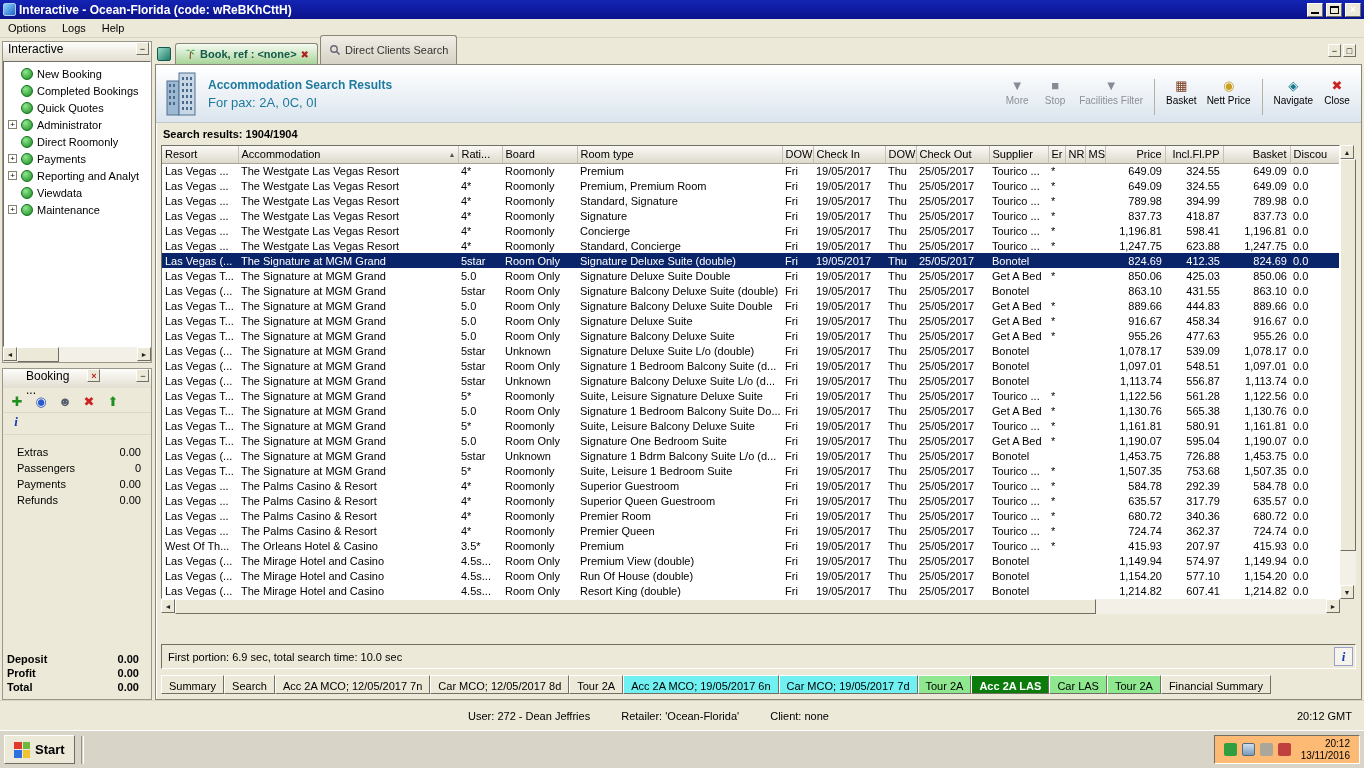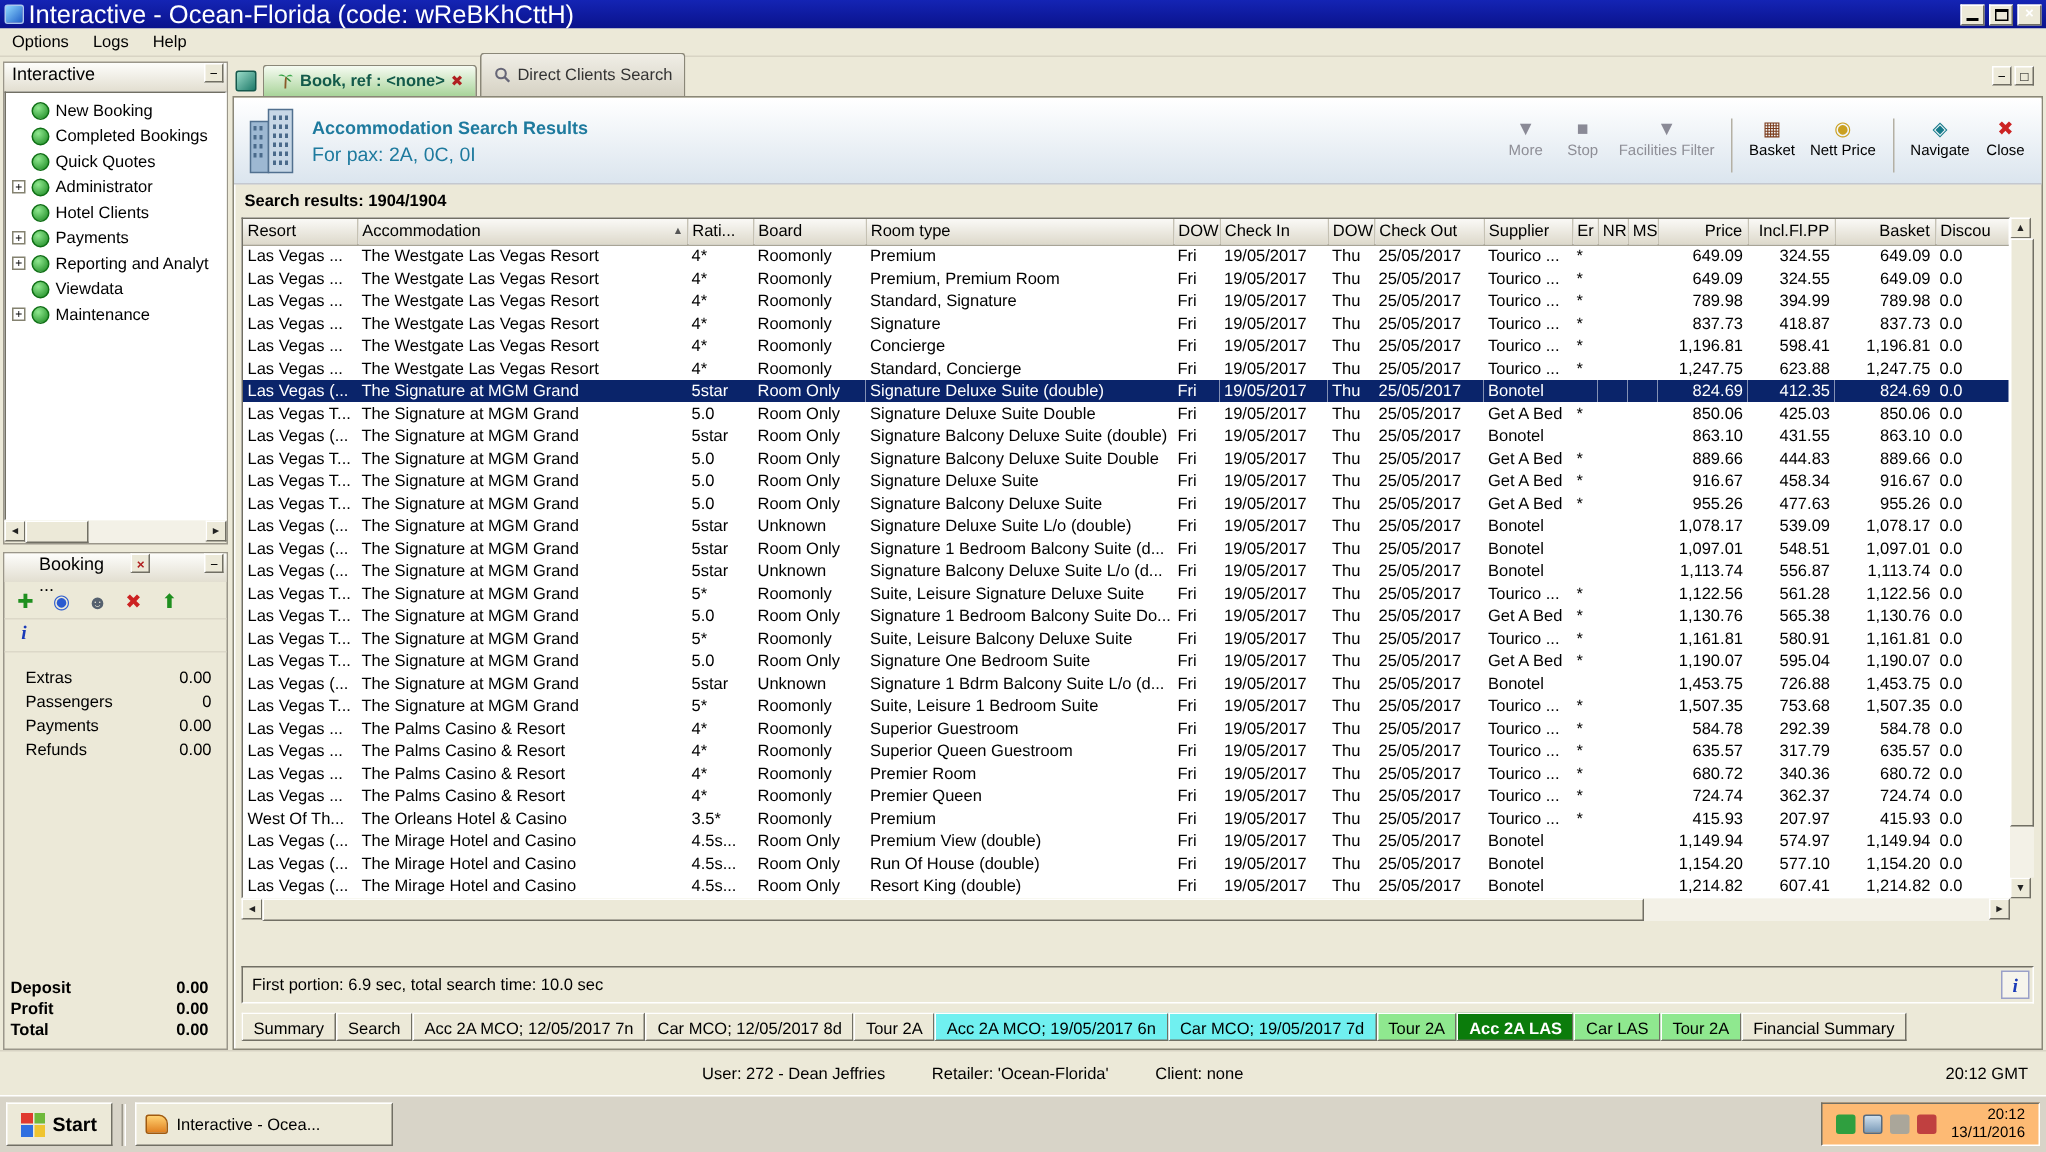--- a/index.html
+++ b/index.html
@@ -10,7 +10,7 @@
 
 .titlebar{height:19px;background:linear-gradient(180deg,#1424b4,#0a128c);display:flex;align-items:center;gap:3px;padding:0 3px;color:#fff}
 .win-icon{width:13px;height:13px;background:linear-gradient(135deg,#8fd8ff,#1f5fc8);border:1px solid #aac8ee;border-radius:2px;flex:0 0 13px}
-.titlebar .ttl{flex:1;font-weight:normal;font-size:17px;white-space:nowrap;overflow:hidden}
+.titlebar .ttl{flex:1;font-weight:bold;font-size:12px;white-space:nowrap;overflow:hidden}
 .winbtn{width:16px;height:14px;background:#ECE9D8;border:1px solid;border-color:#fff #716f64 #716f64 #fff;display:flex;align-items:center;justify-content:center;font-size:10px;font-weight:bold;padding:0}
 .glyph-min{width:8px;height:2px;background:#000;margin-top:7px;display:block}
 .glyph-max{width:9px;height:8px;border:1px solid #000;border-top:2px solid #000;display:block}

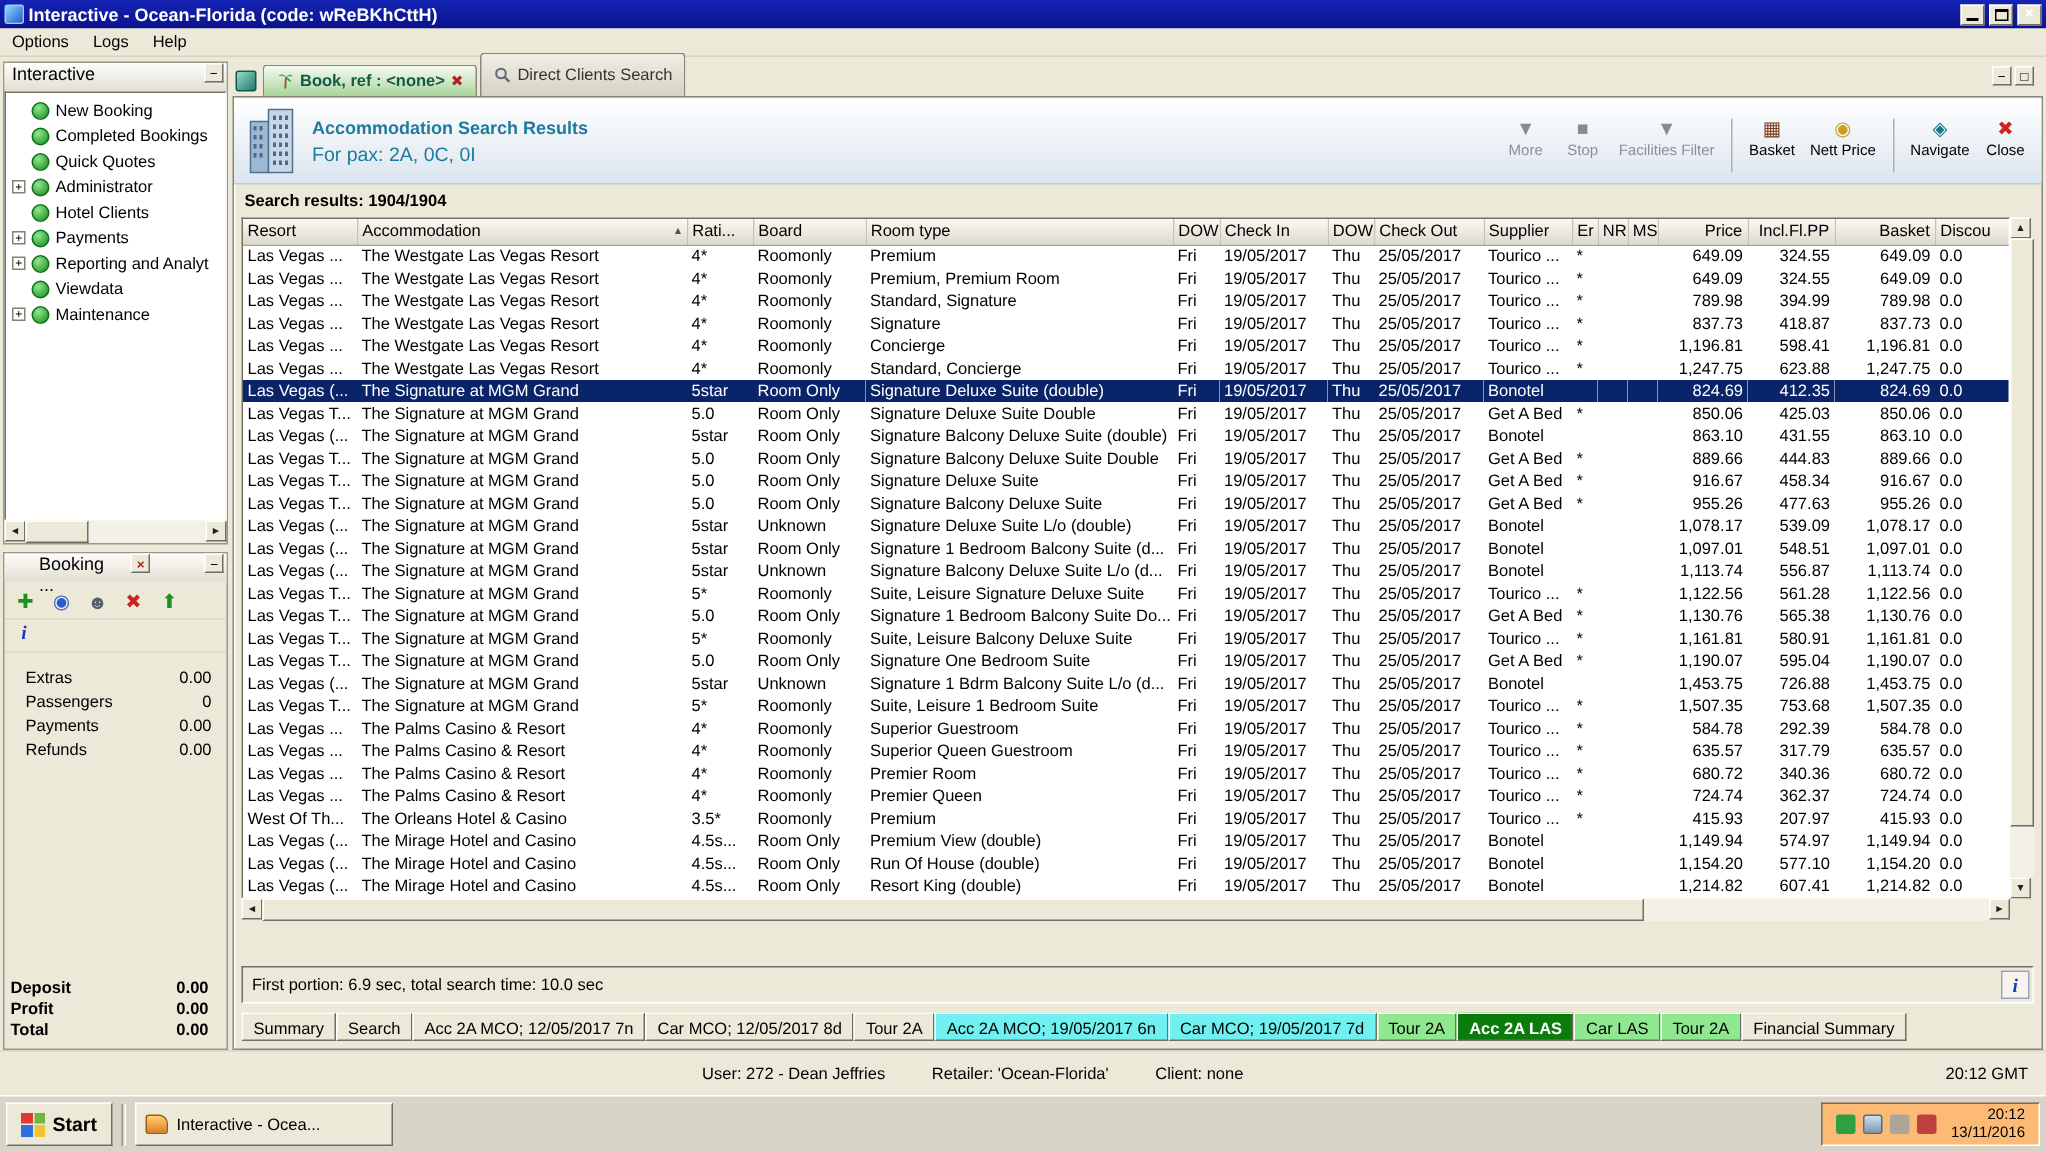--- a/index.html
+++ b/index.html
@@ -195,7 +195,7 @@
             <div class="tree-item">
               <span class="tree-plus empty"></span>
               <span class="tree-ic"></span>
-              <span>Hotel Clients</span>
+              <span>Direct Roomonly</span>
             </div>
             <div class="tree-item">
               <span class="tree-plus">+</span>

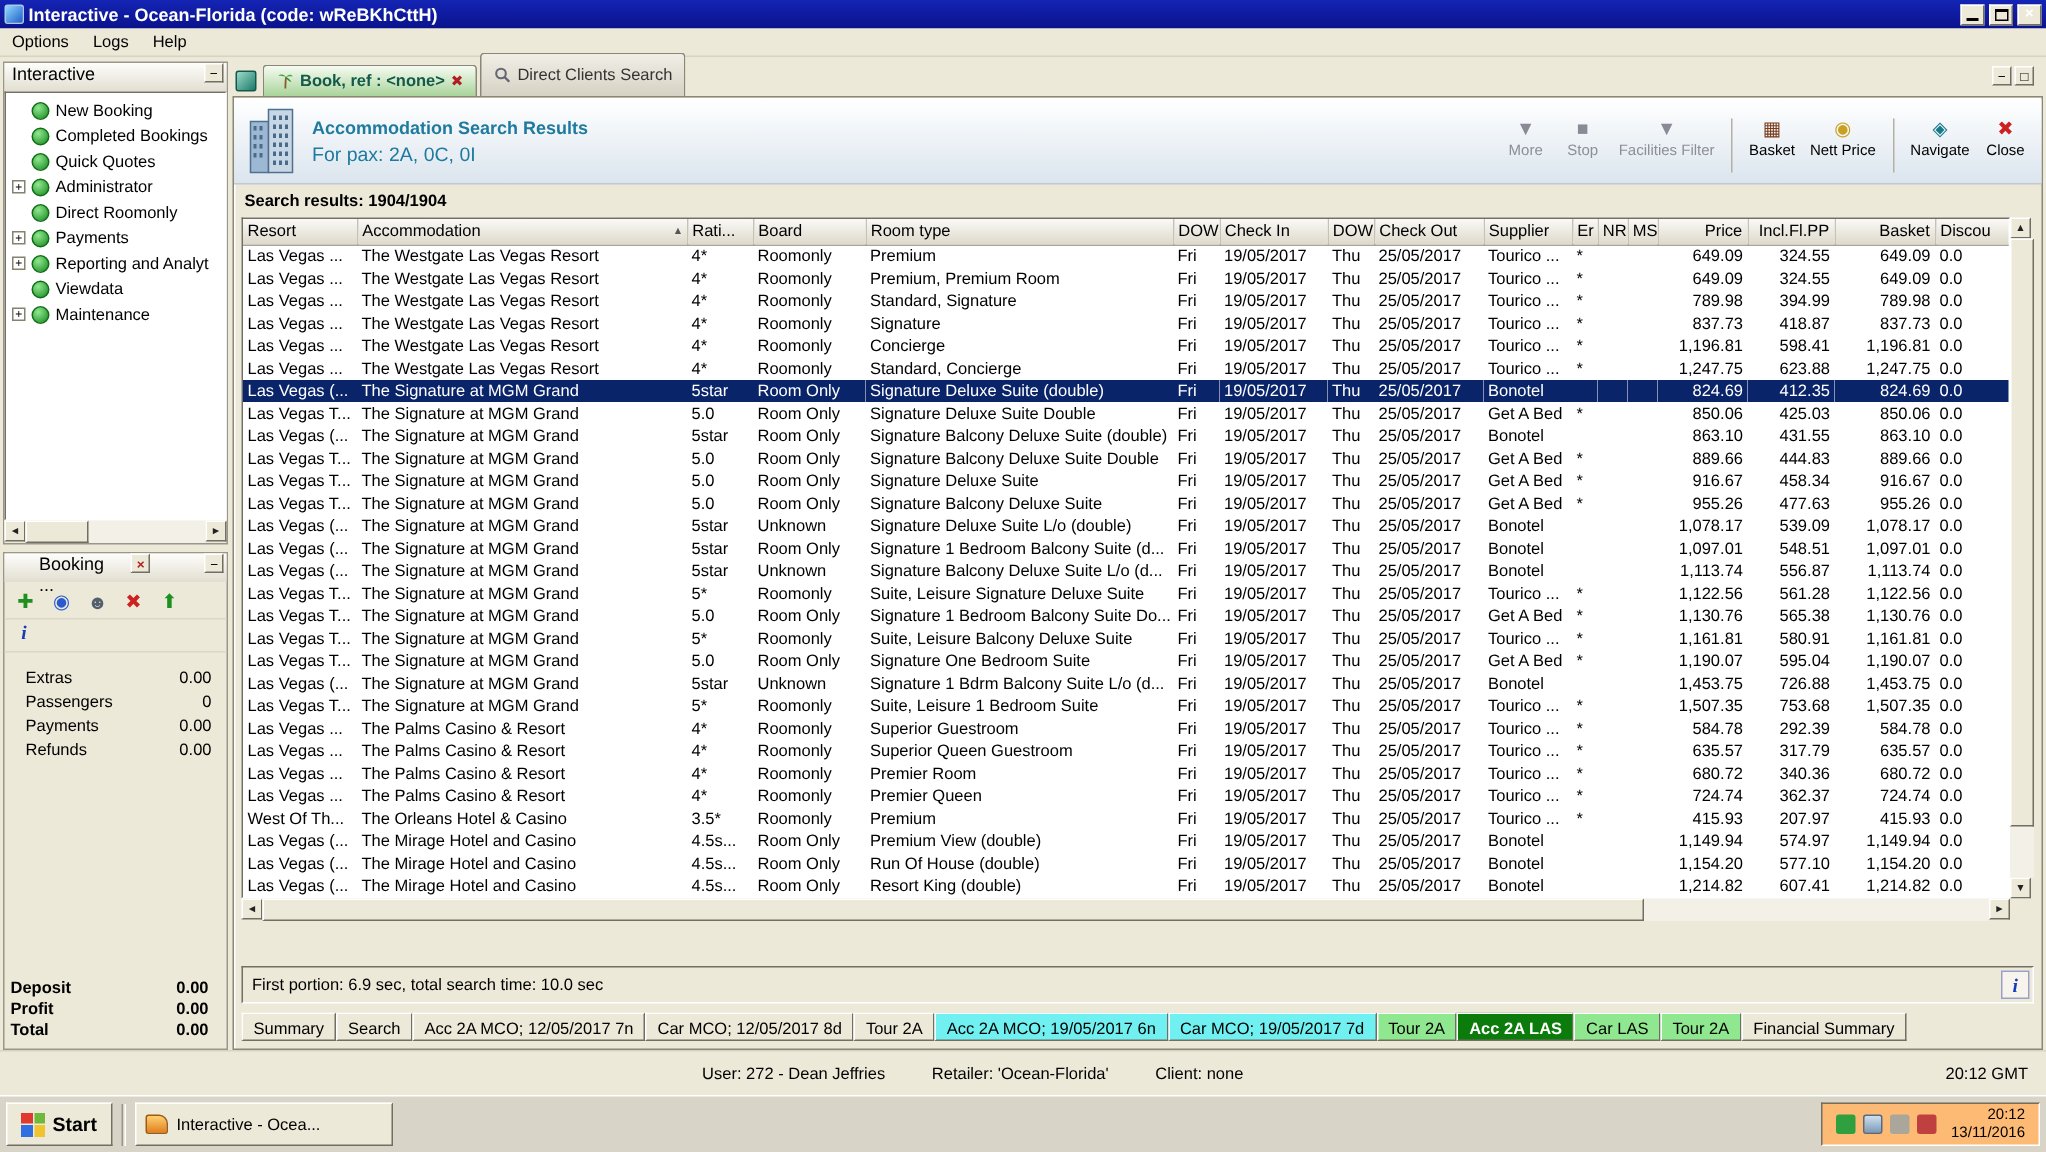--- a/index.html
+++ b/index.html
@@ -1058,10 +1058,6 @@
       <span>Start</span>
     </button>
     <div class="taskdiv"></div>
-    <button class="taskbtn">
-      <span class="task-ic"></span>
-      <span>Interactive - Ocea...</span>
-    </button>
     <div class="tspacer"></div>
     <div class="tray">
       <span class="tray-ic t1"></span>

